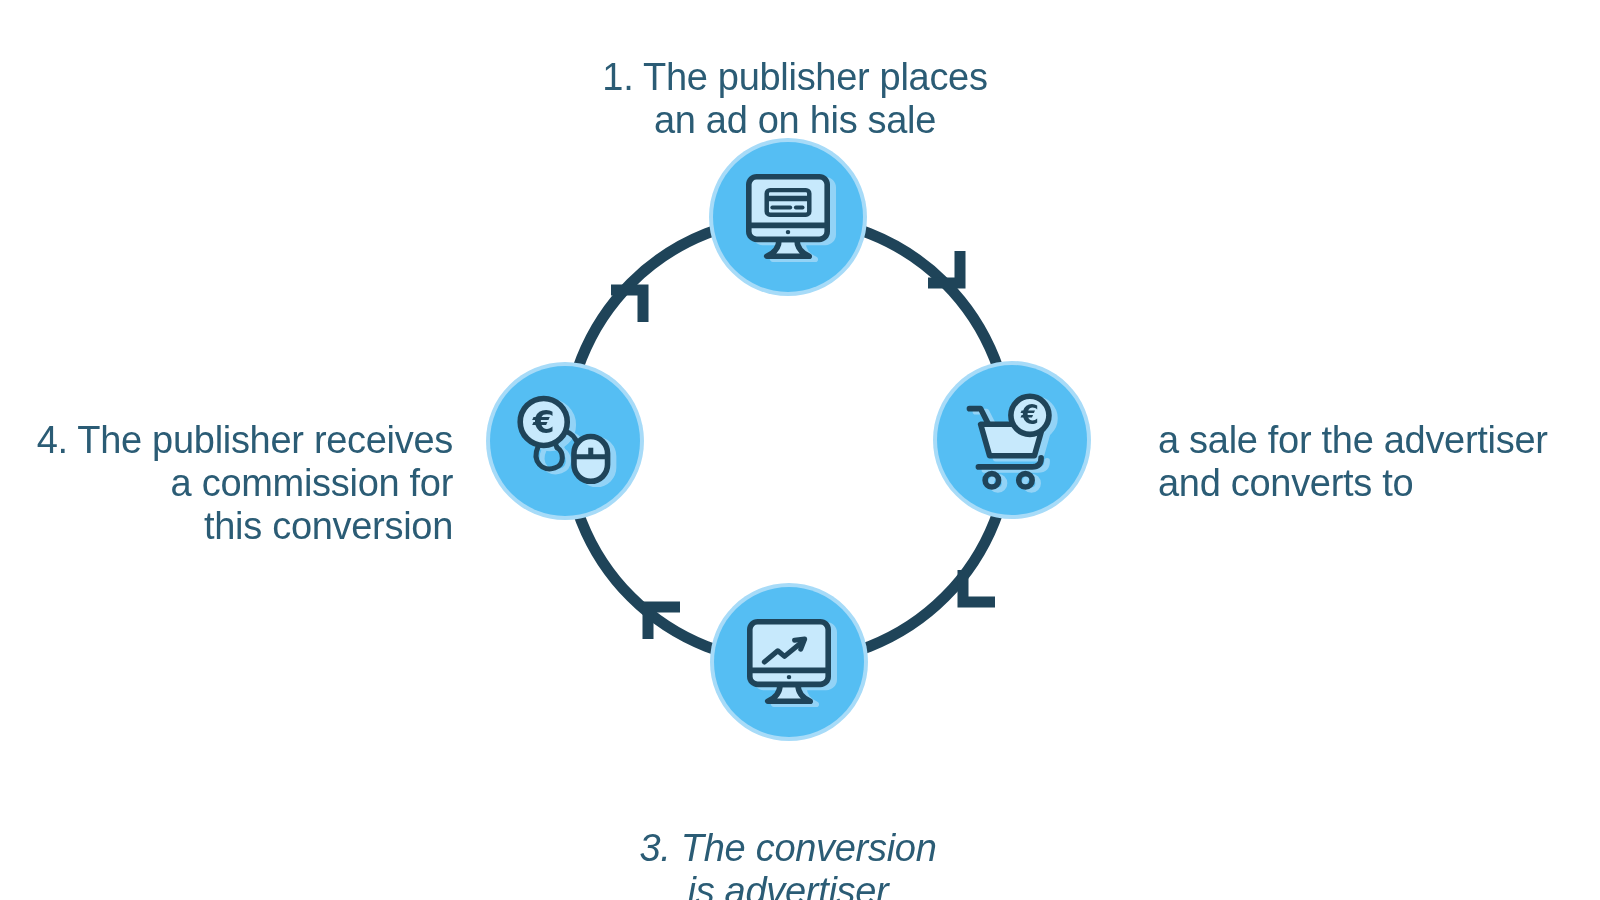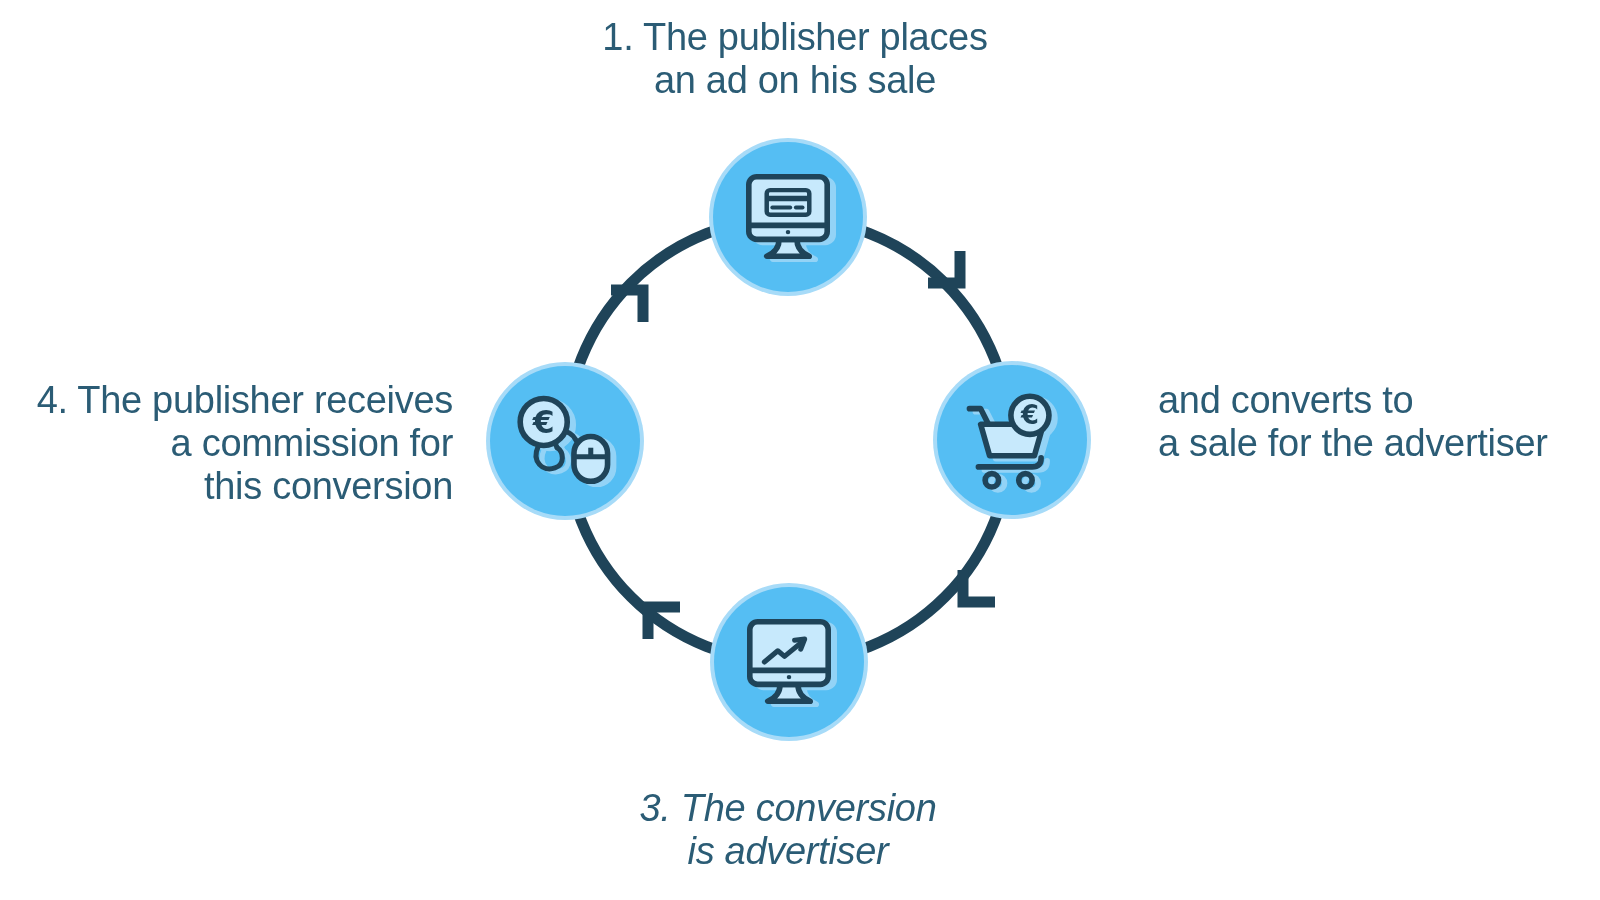--- a/index.html
+++ b/index.html
@@ -28,6 +28,7 @@
     line-height: 43px;
     font-weight: 500;
     letter-spacing: -0.3px;
+    margin-top: 40px;
   }
   .label span { display: block; }
   #label-top    { left: 495px; top: 16px;  width: 600px; text-align: center; }

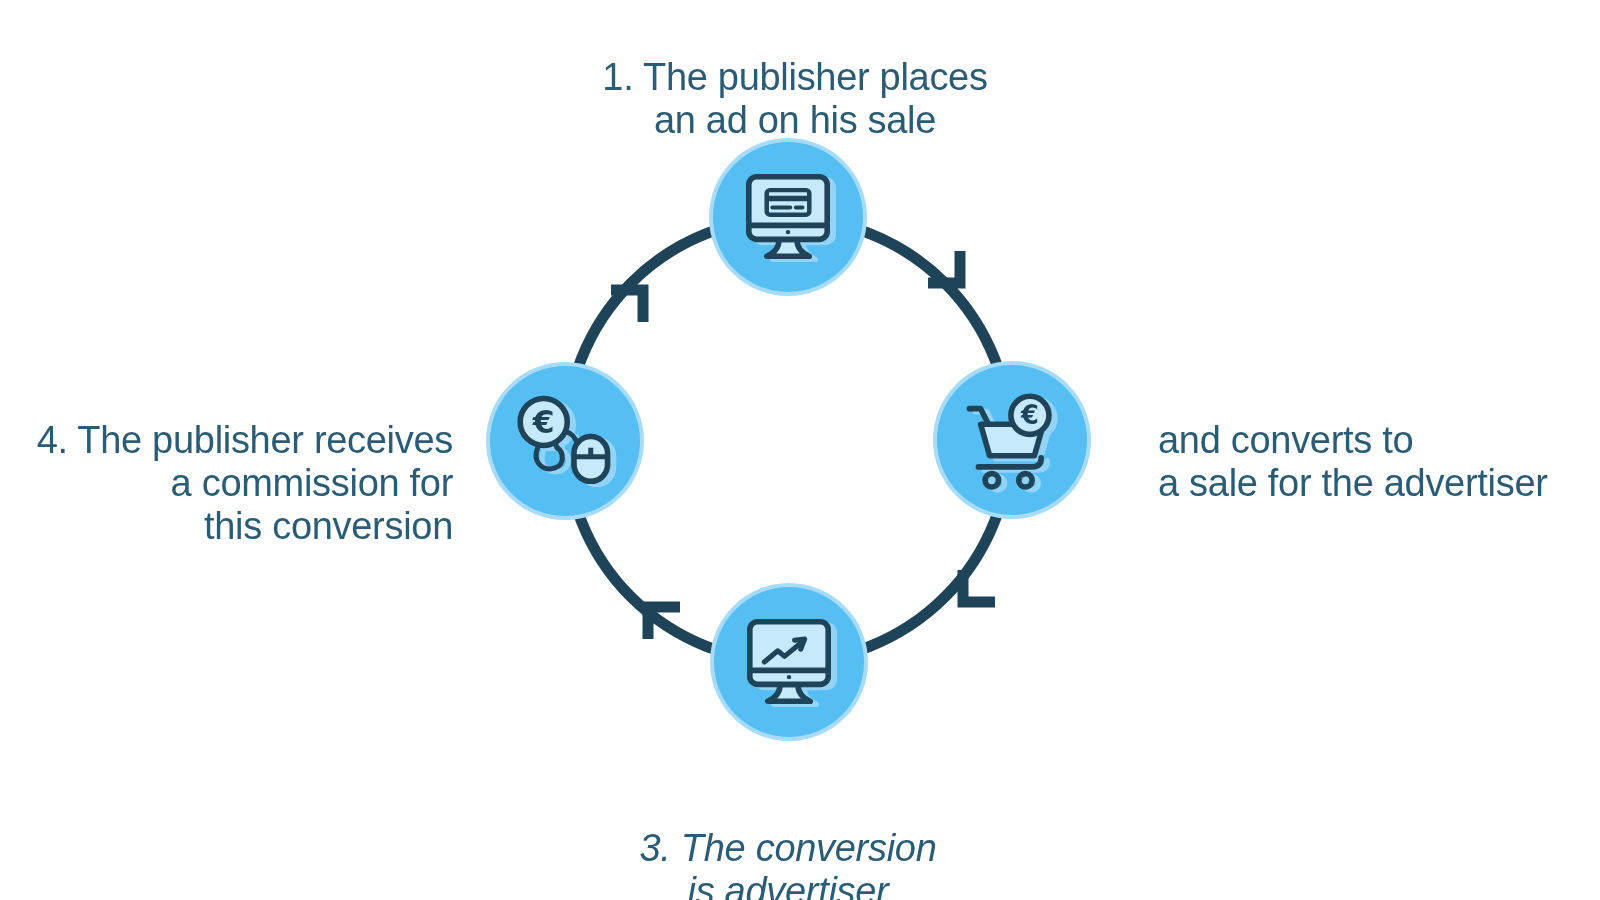--- a/index.html
+++ b/index.html
@@ -137,8 +137,8 @@
   </div>
 
   <div class="label" id="label-right">
+    <span>a sale for the advertiser</span>
     <span>and converts to</span>
-    <span>a sale for the advertiser</span>
   </div>
 
   <div class="label" id="label-bottom">

